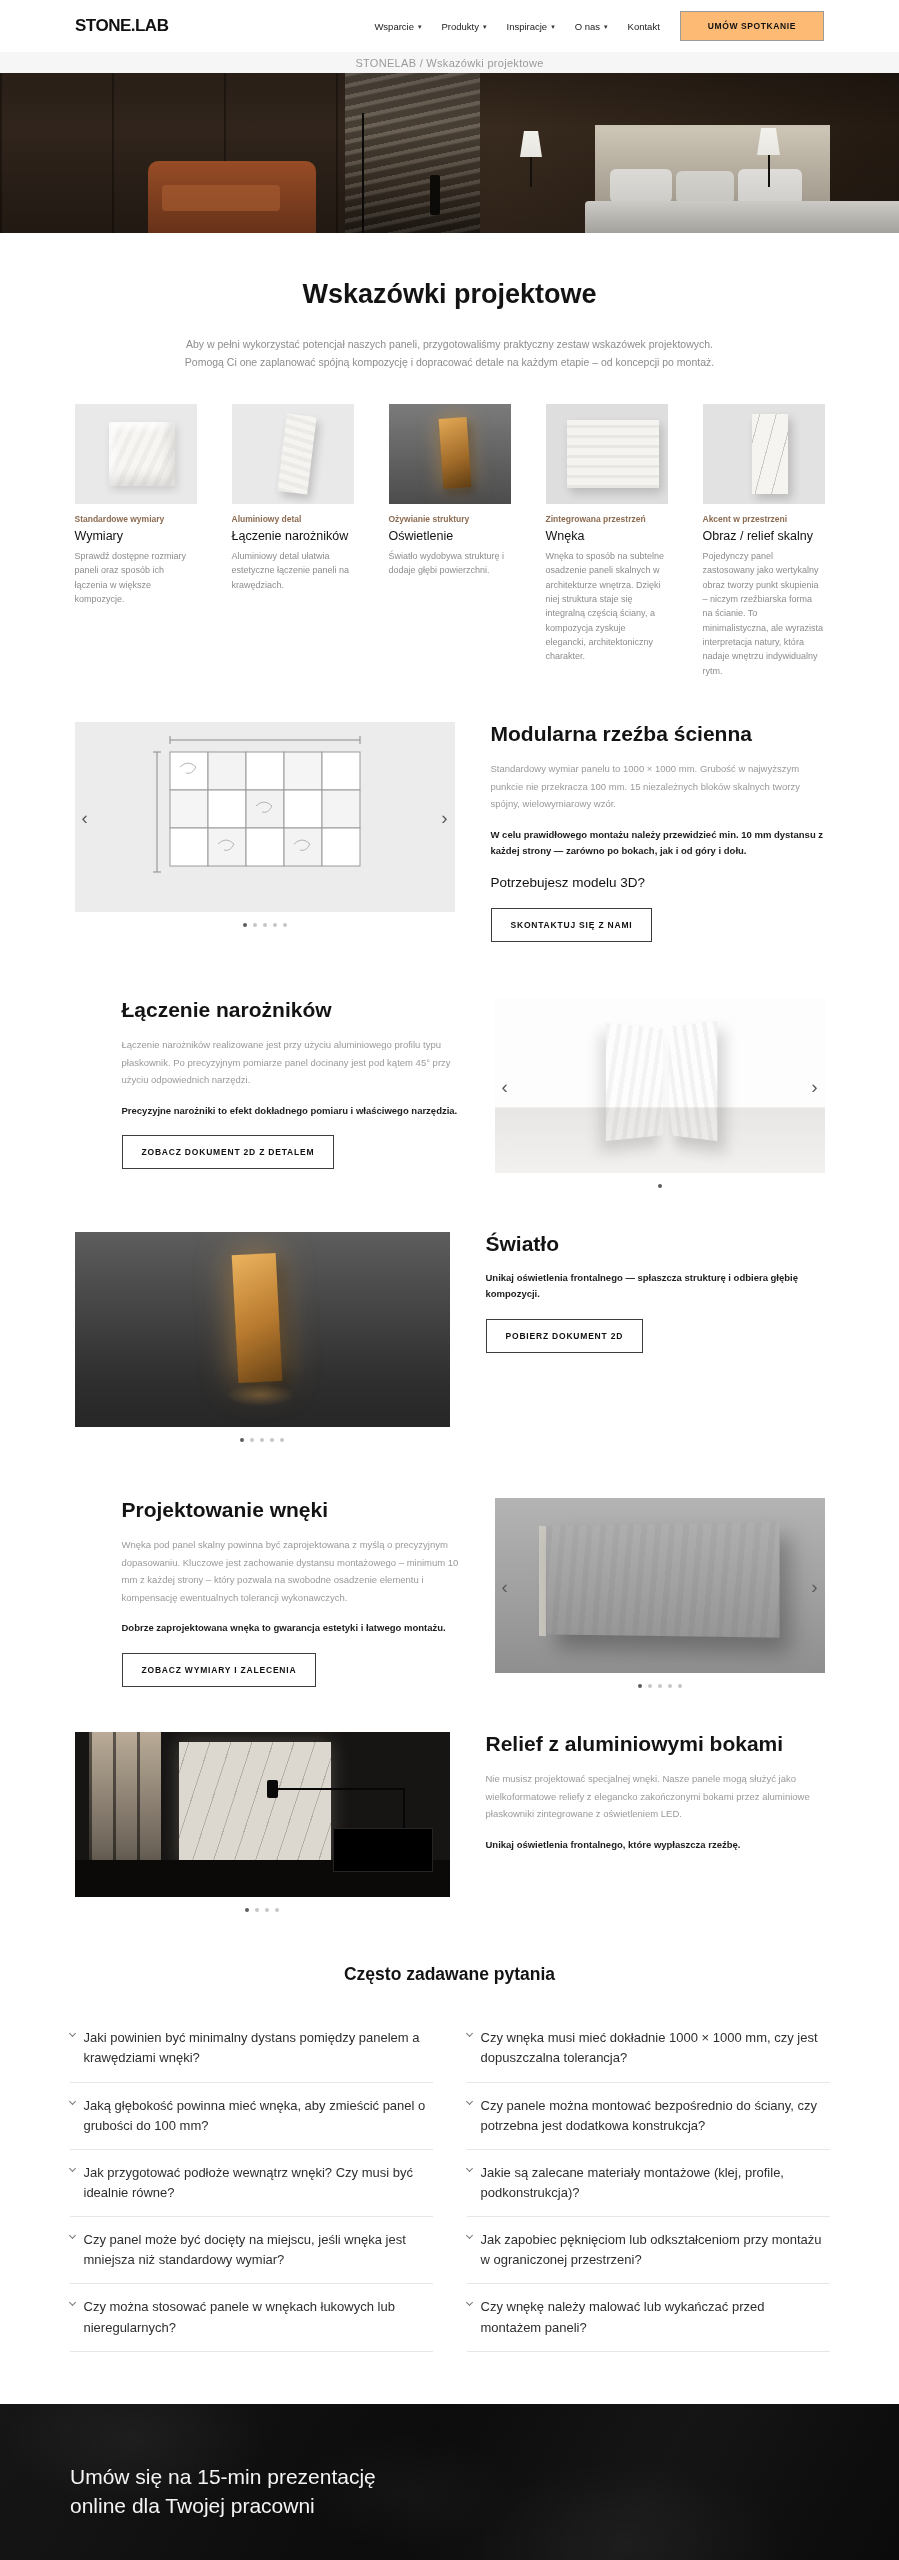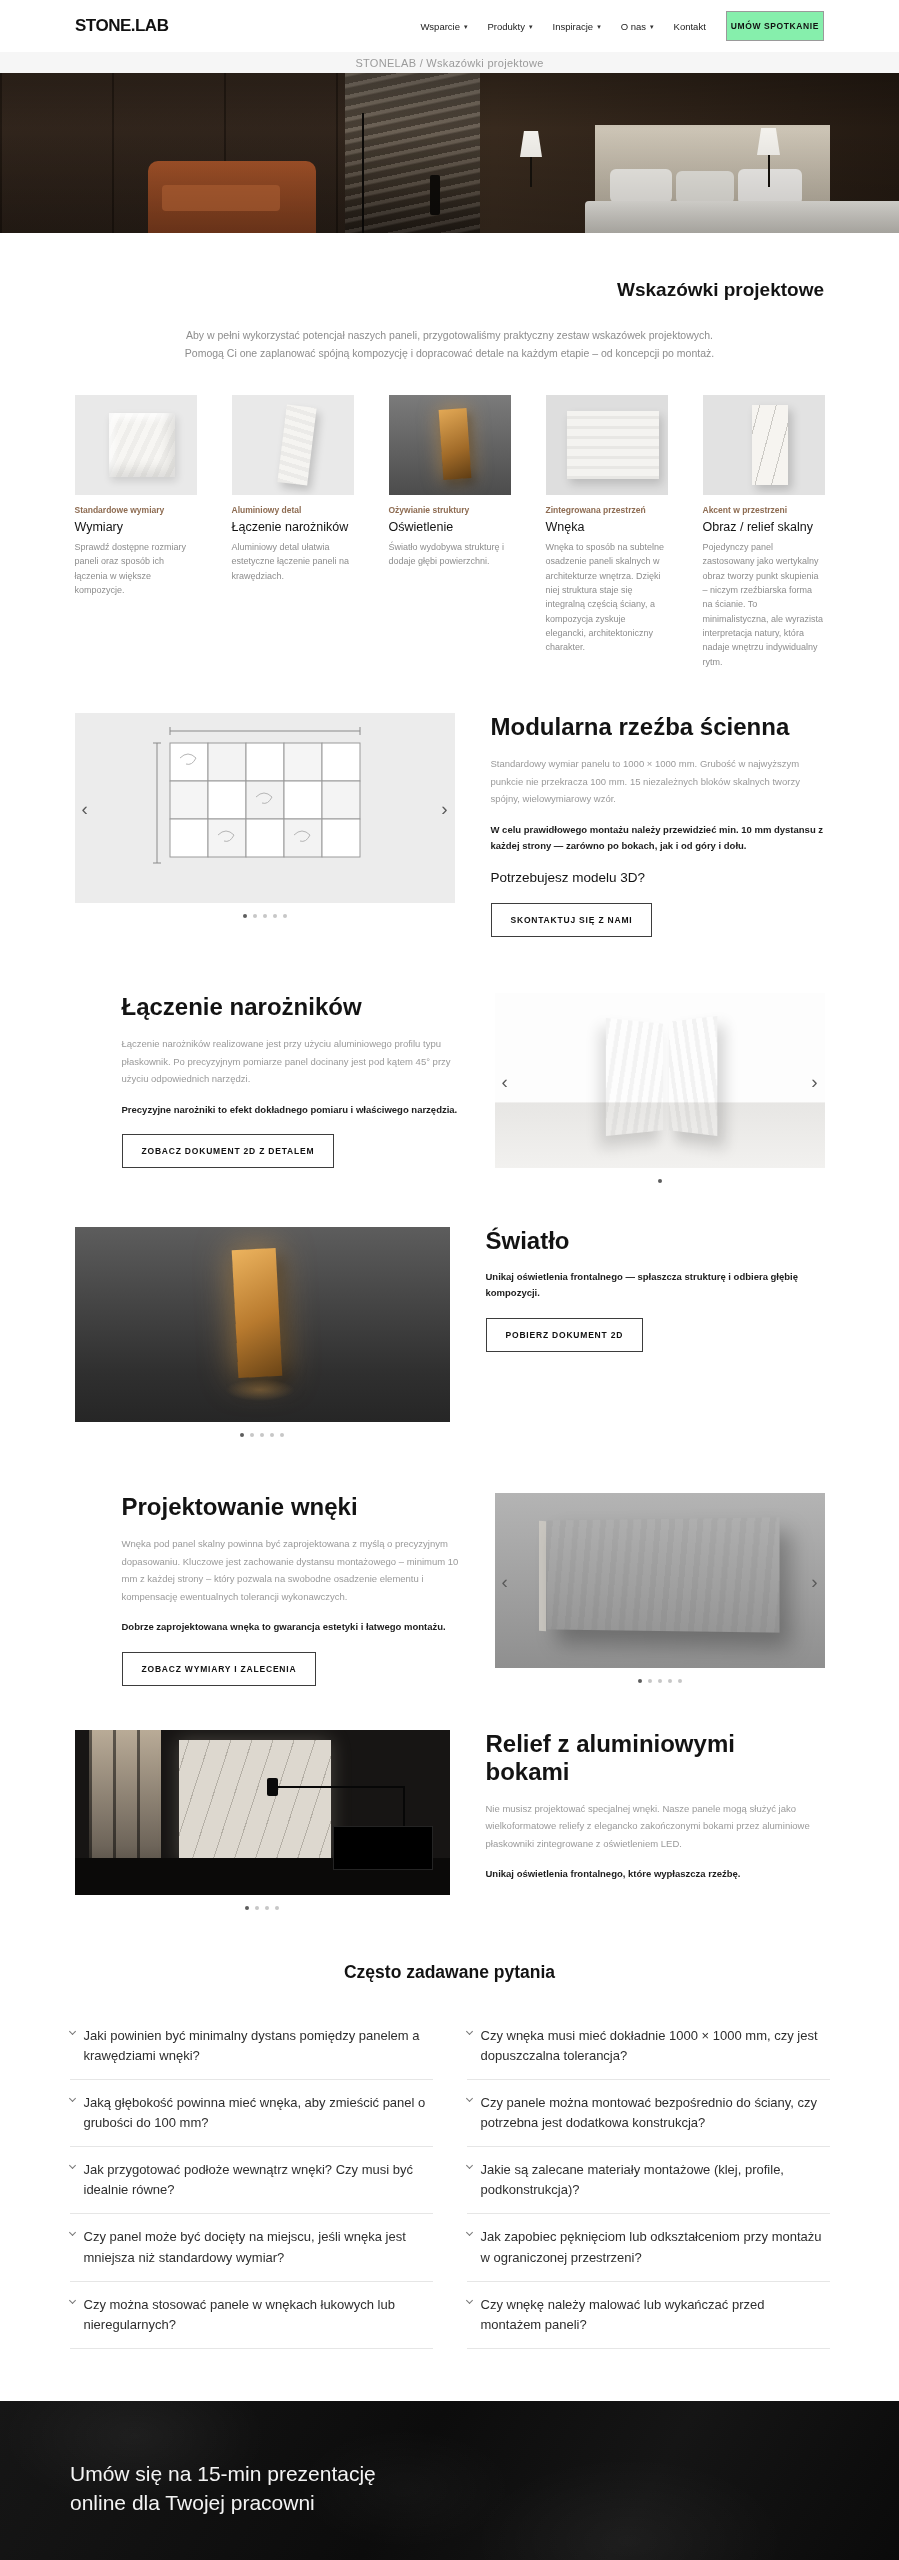--- a/index.html
+++ b/index.html
@@ -12,7 +12,7 @@
   .nav { display:flex; align-items:center; gap:20px; }
   .nav-item { display:flex; align-items:center; gap:4px; font-size:9.5px; color:#222; cursor:pointer; }
   .nav-caret { font-size:7px; color:#333; line-height:1; }
-  .header-cta { border:1px solid #9a9a9a; background:#86efac; padding:9px 4px; font-size:8.5px; font-weight:700; letter-spacing:0.6px; color:#111; font-family:inherit; cursor:pointer; }
+  .header-cta { border:1px solid #9a9a9a; background:#fdba74; padding:9px 27px; font-size:8.5px; font-weight:700; letter-spacing:0.6px; color:#111; font-family:inherit; cursor:pointer; }
 
   
   .breadcrumb-bar { height:21px; background:#f6f6f6; display:flex; align-items:center; justify-content:center; }

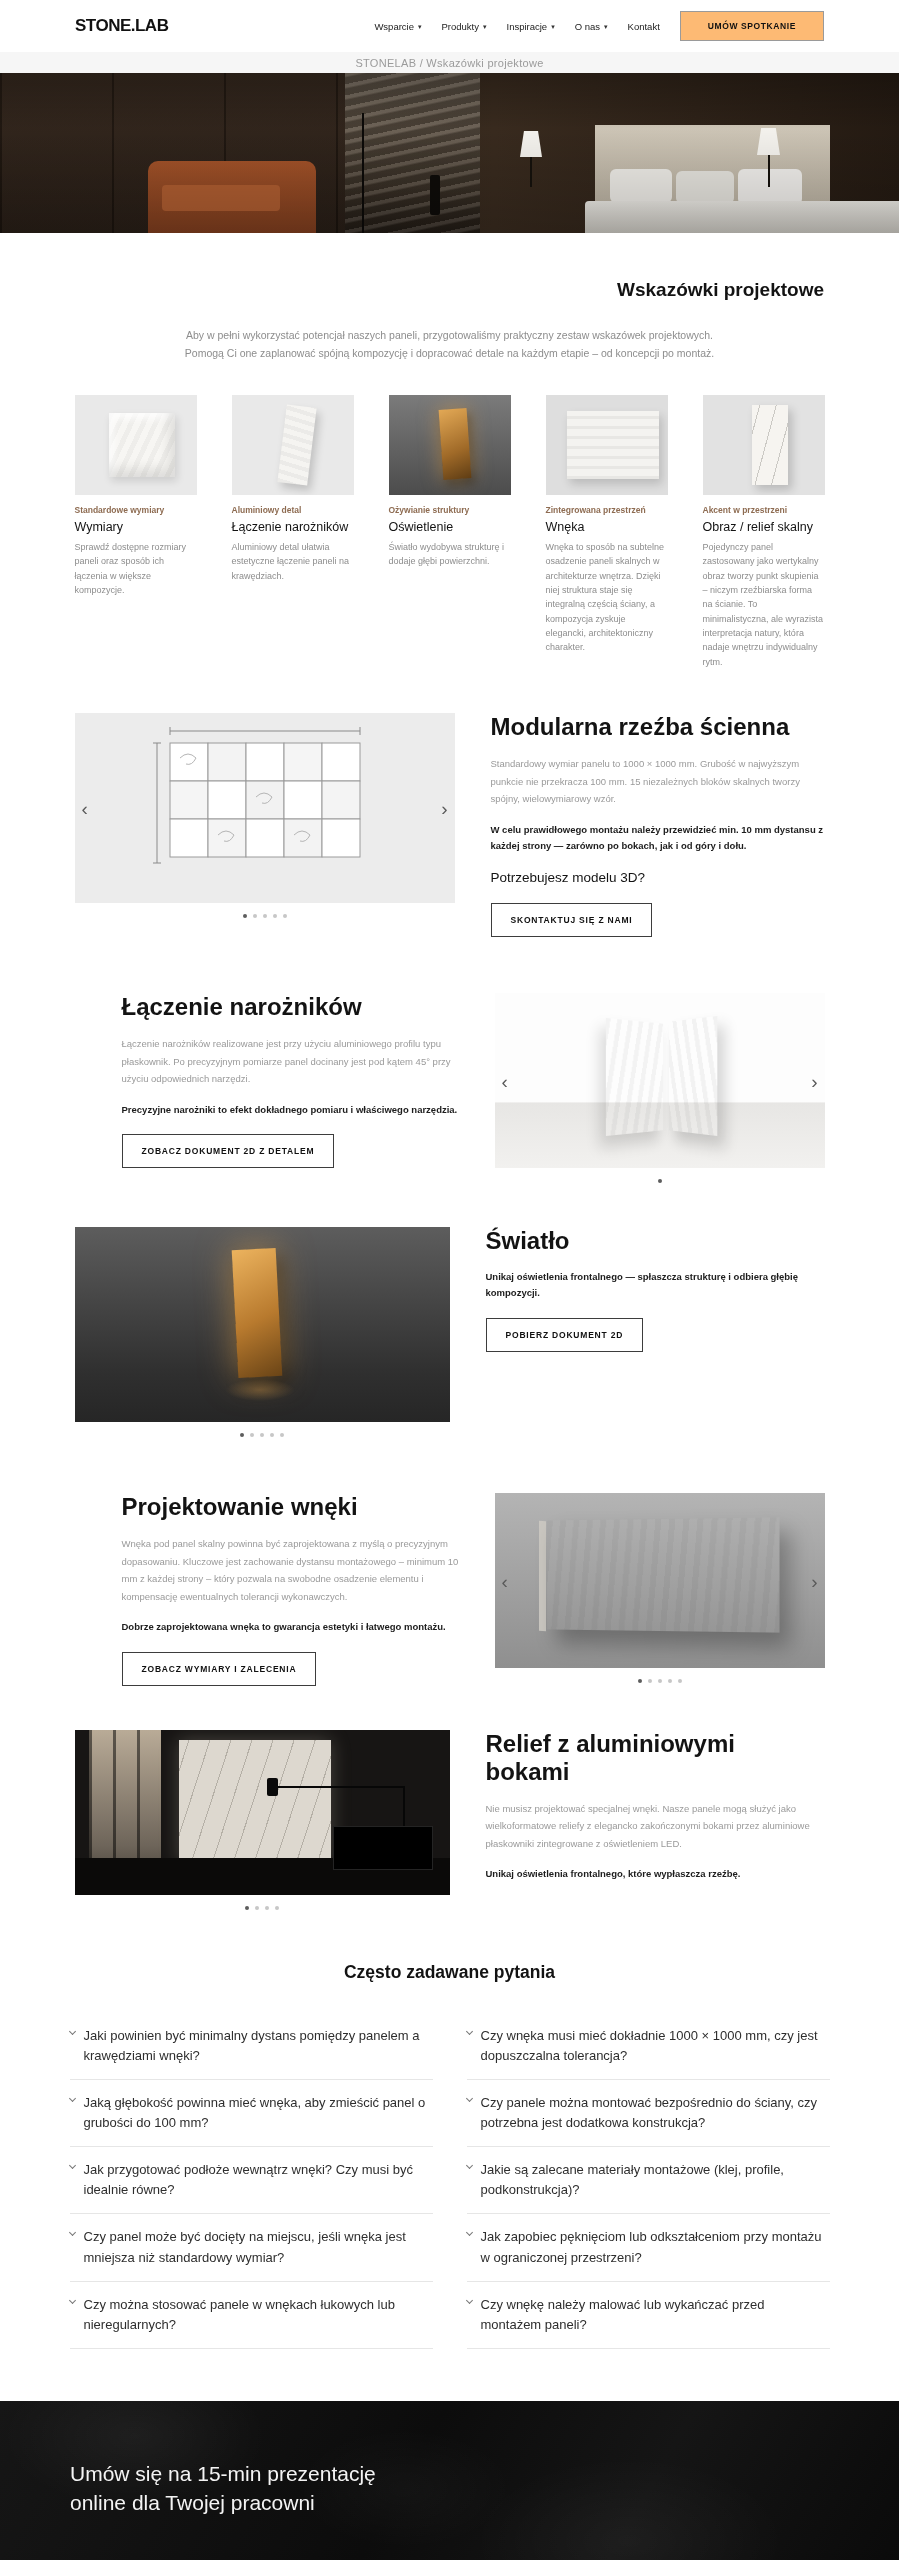--- a/index.html
+++ b/index.html
@@ -43,7 +43,7 @@
 
   
   .intro { text-align:center; padding:46px 75px 6px; }
-  .intro h1 { font-size:19px; font-weight:600; color:#131313;text-align:right; }
+  .intro h1 { font-size:27px; font-weight:600; color:#131313; }
   .intro-copy { margin-top:25px; font-size:10.5px; line-height:1.75; color:#8d8d8d; }
 
   

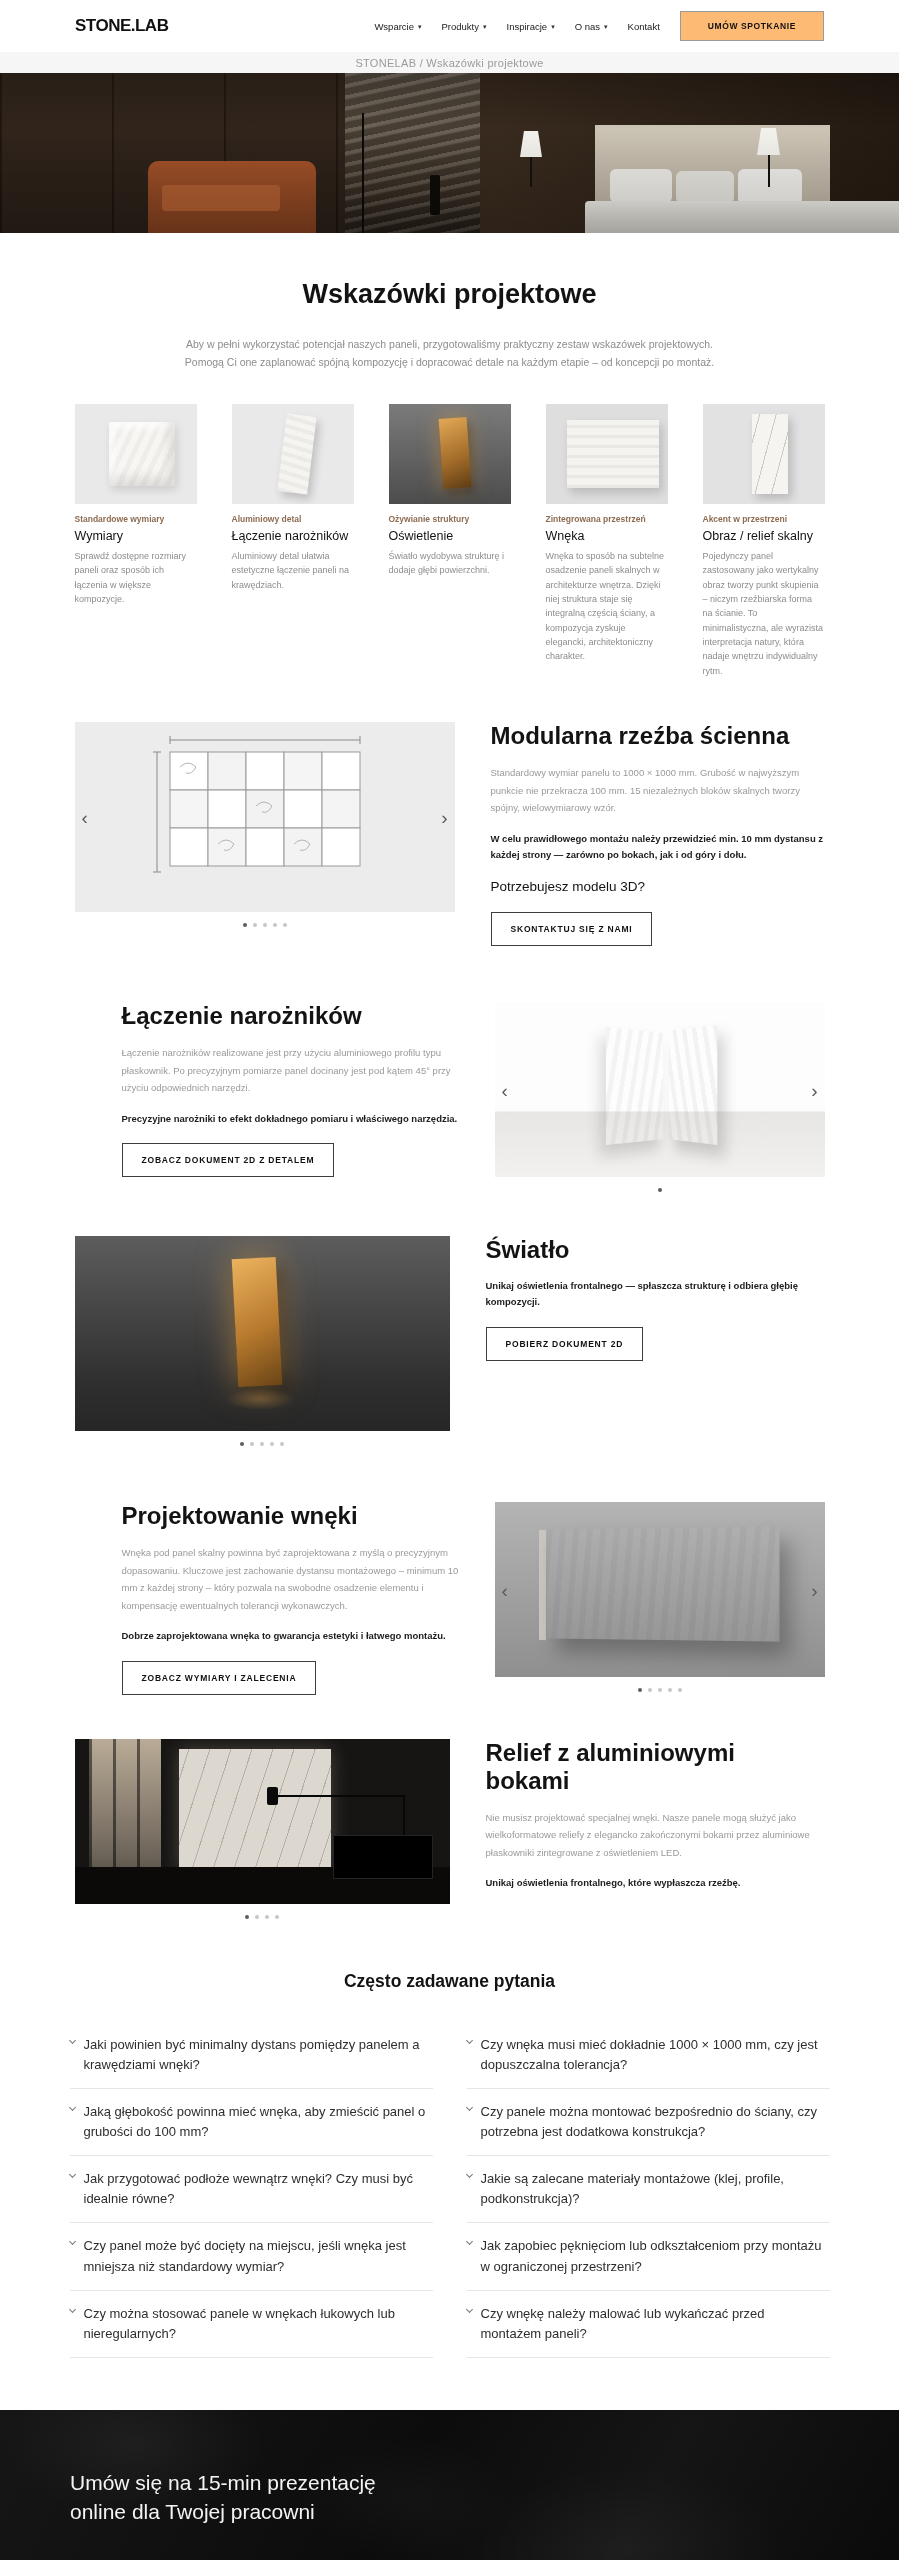--- a/index.html
+++ b/index.html
@@ -74,7 +74,7 @@
   .section { width:750px; margin:44px auto 0; display:flex; gap:36px; }
   .sec-text { flex:1; min-width:0; }
   .sec-text.pad-left { padding-left:47px; }
-  .sec-text h2 { font-size:24px; font-weight:600; color:#131313; margin-bottom:14px; }
+  .sec-text h2 { font-size:21px; font-weight:600; color:#131313; margin-bottom:14px; }
   .sec-p { font-size:9.5px; line-height:1.85; color:#9a9a9a; margin-bottom:14px; }
   .sec-bold { font-size:9.5px; line-height:1.7; color:#1d1d1d; font-weight:700; margin-bottom:16px; }
   .sec-q { font-size:13.5px; color:#131313; margin:4px 0 18px; }

